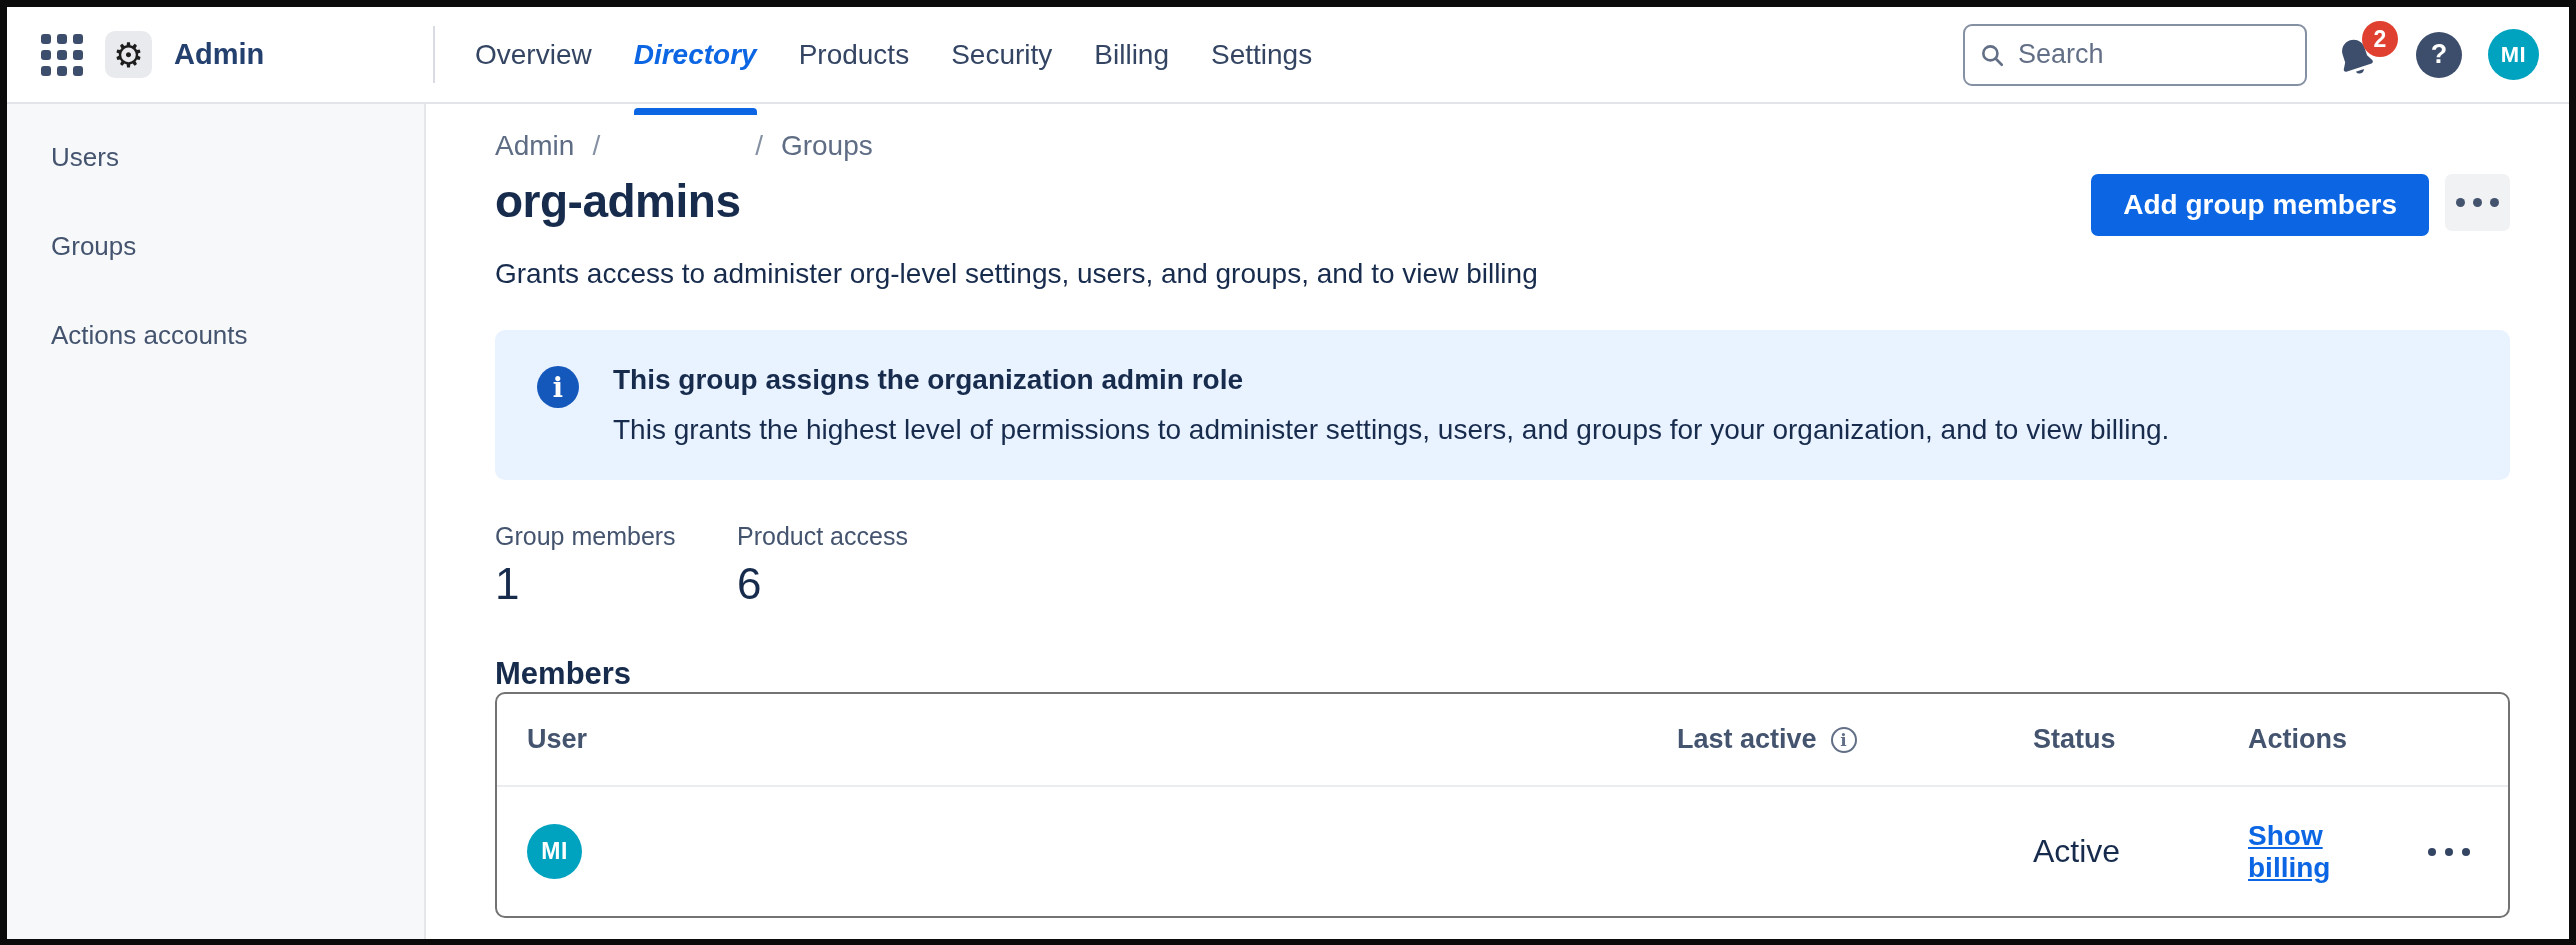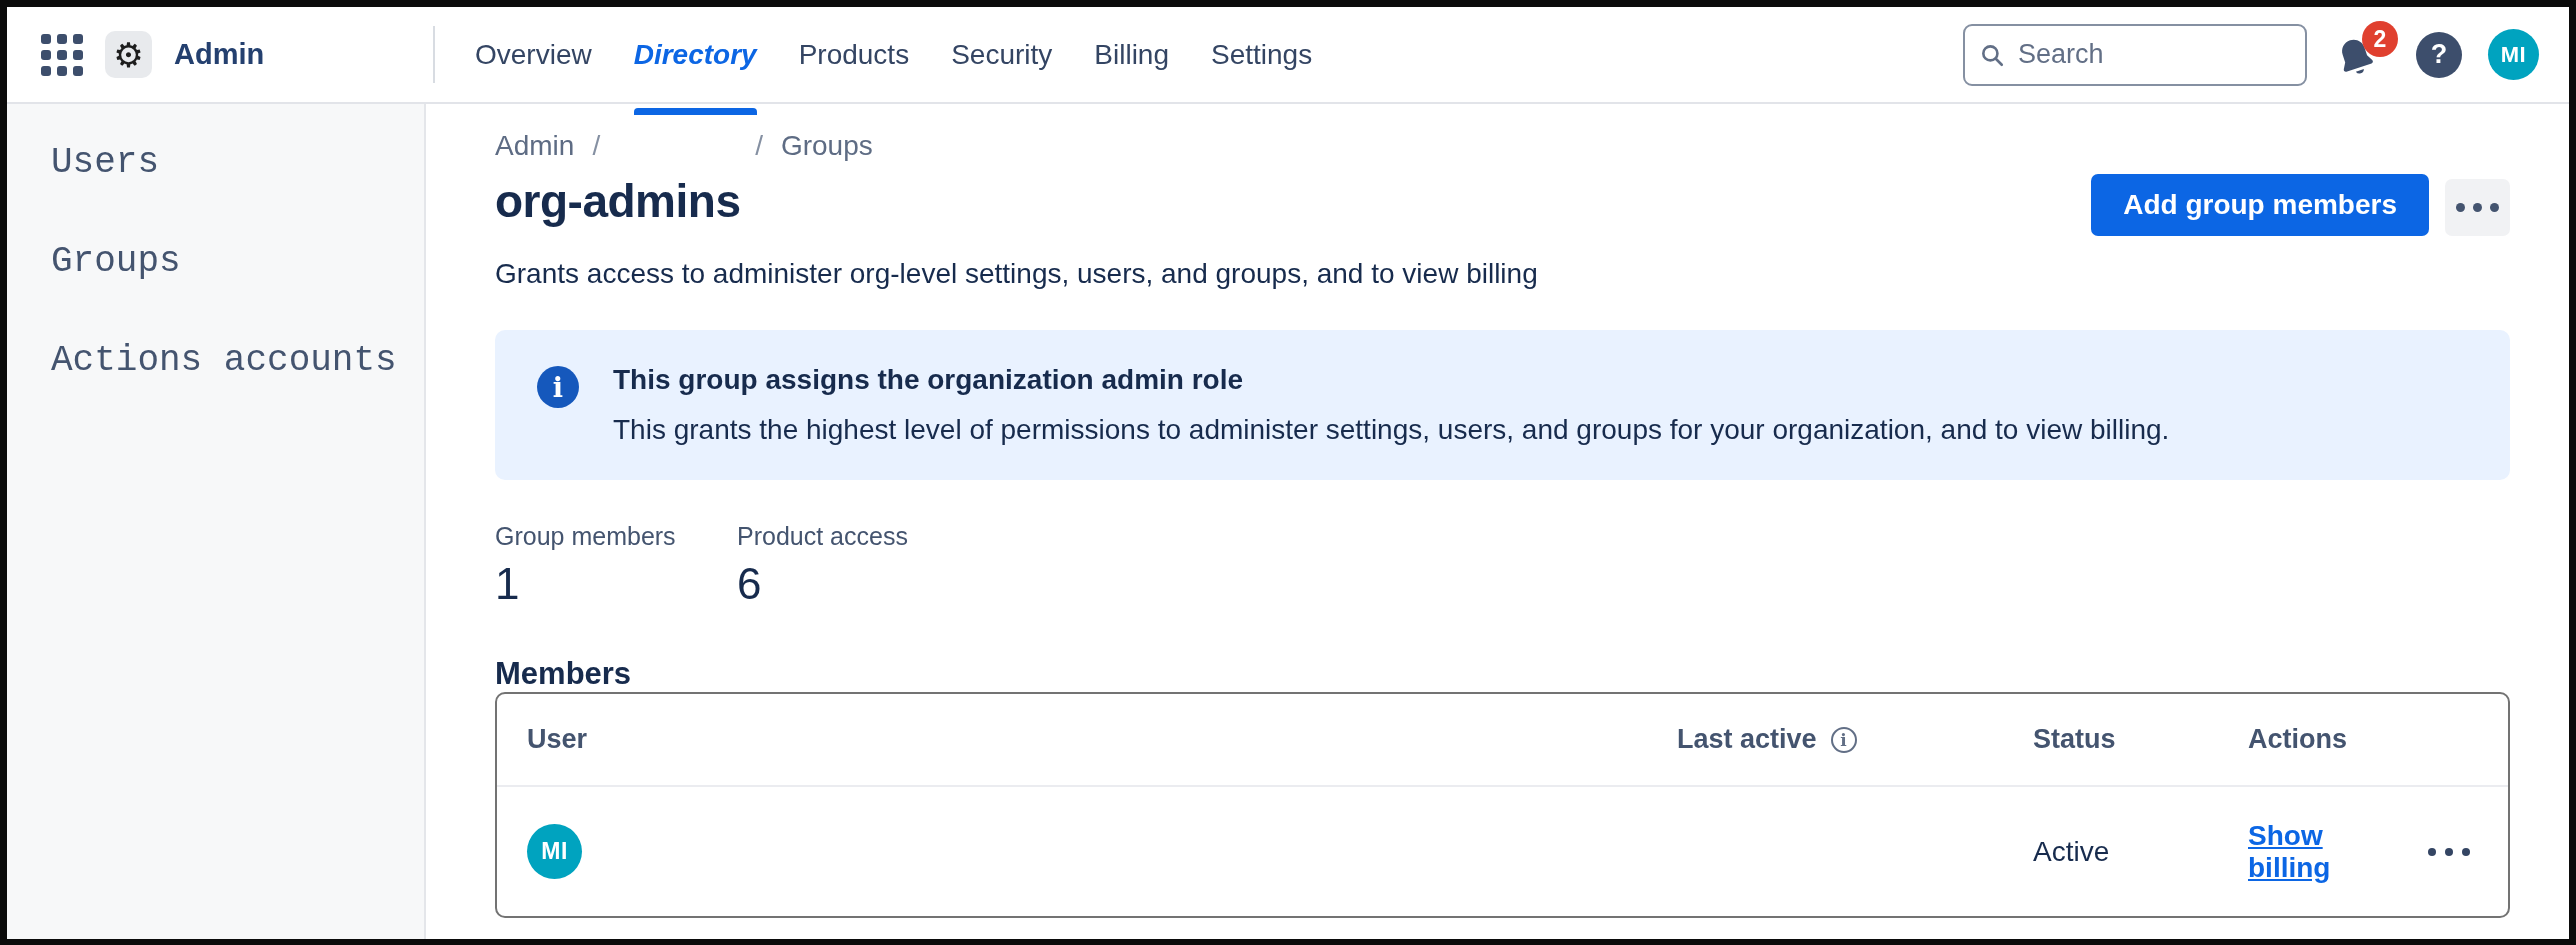--- a/index.html
+++ b/index.html
@@ -38,7 +38,7 @@
   
   .body-row{flex:1; display:flex; min-height:0;}
   .sidebar{width:419px; flex:0 0 419px; background:#F7F8F9; border-right:2px solid #E4E6EA; padding-top:30px;}
-  .side-item{font-size:36px; color:#44546F; padding:8px 20px 8px 44px; margin-bottom:42px; cursor:pointer;font-family:Liberation Mono, monospace;}
+  .side-item{font-size:26px; color:#44546F; padding:8px 20px 8px 44px; margin-bottom:42px; cursor:pointer;}
   .content{flex:1; padding:26px 59px 0 69px; background:#fff; overflow:hidden;}
 
   .breadcrumb{display:flex; align-items:center; gap:18px; font-size:28px; color:#5E6C84;}

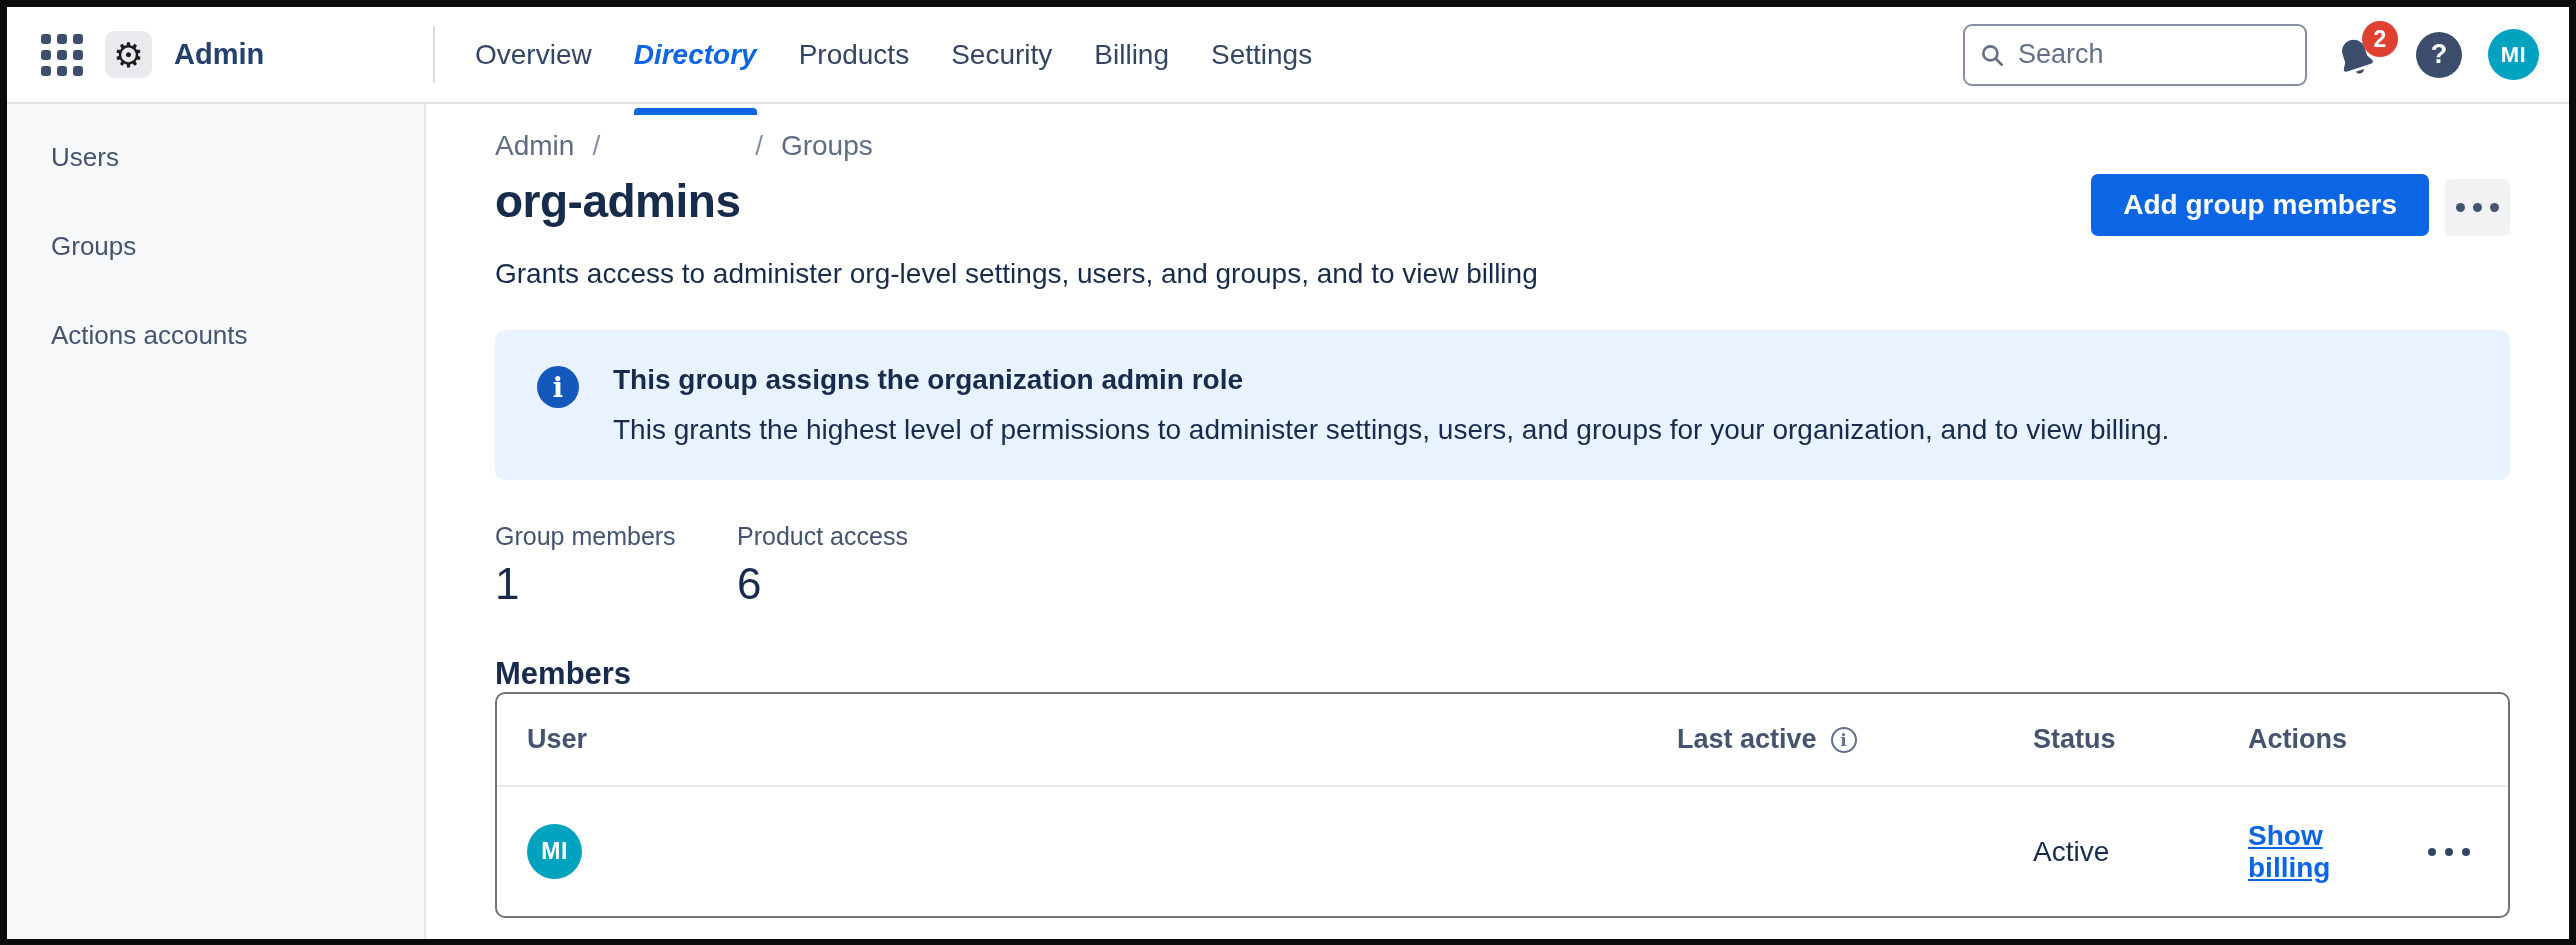--- a/index.html
+++ b/index.html
@@ -48,7 +48,7 @@
 
   .title-row{display:flex; align-items:flex-start; margin-top:12px;}
   .page-title{font-size:46px; font-weight:700; color:var(--text-primary); letter-spacing:-0.5px;}
-  .title-actions{margin-left:auto; display:flex; align-items:flex-end; gap:16px;}
+  .title-actions{margin-left:auto; display:flex; align-items:flex-start; gap:16px;}
   .btn-primary{background:var(--accent); color:#fff; font-size:28px; font-weight:600; border:none; border-radius:7px; padding:15px 32px; cursor:pointer; font-family:inherit;}
   .btn-more{width:65px; height:57px; background:#F1F2F4; border:none; border-radius:7px; display:flex; align-items:center; justify-content:center; gap:8px; cursor:pointer;}
   .dot{width:9px; height:9px; border-radius:50%; background:#44546F; display:inline-block;}

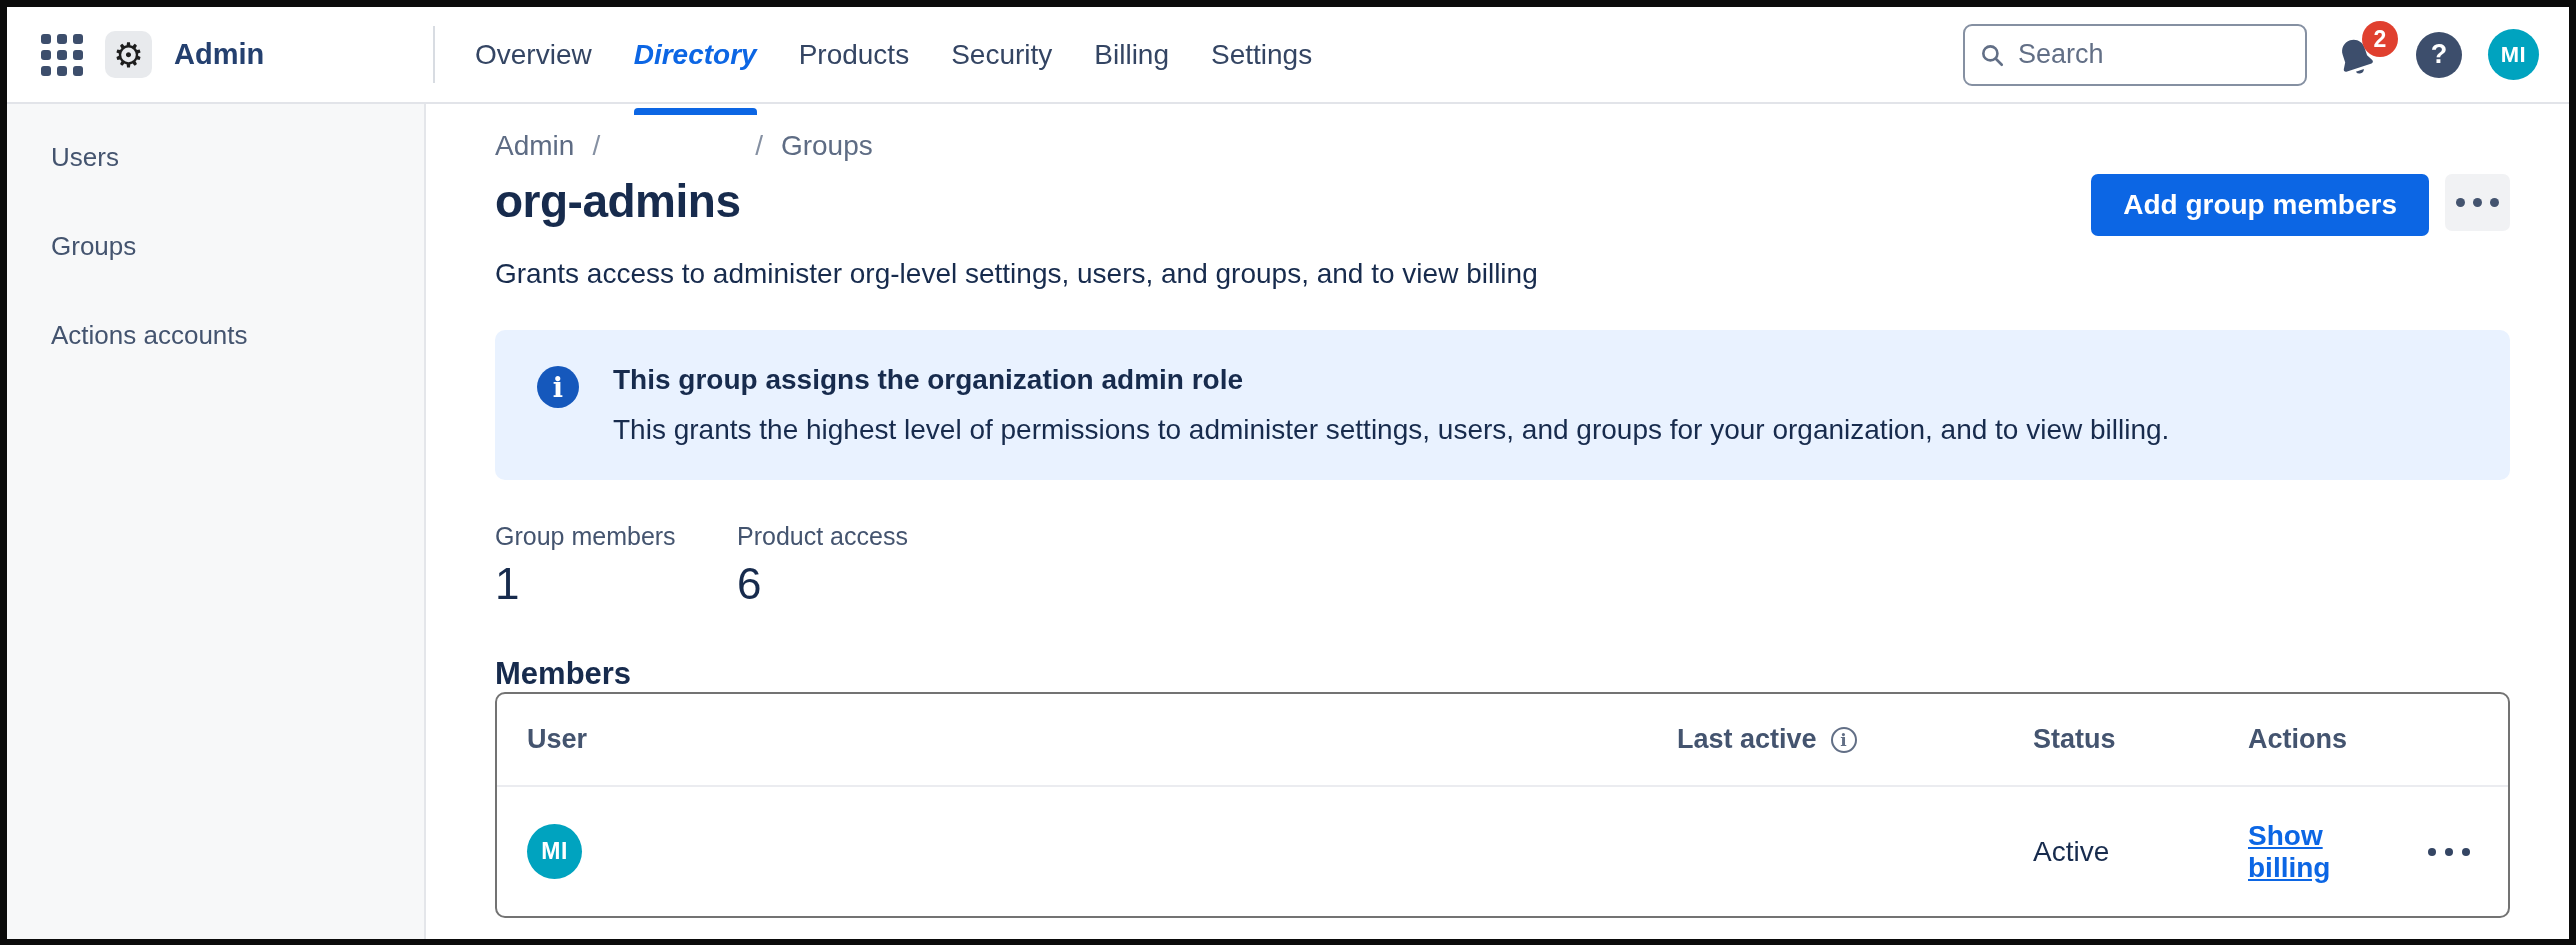--- a/index.html
+++ b/index.html
@@ -77,7 +77,7 @@
   .col-actions{width:230px; flex:0 0 230px; display:flex; align-items:center;}
   .info-outline{width:26px; height:26px; border:2px solid #626F86; border-radius:50%; color:#626F86; font-size:17px; font-weight:700; display:flex; align-items:center; justify-content:center; font-family:"DejaVu Serif",serif; cursor:pointer;}
   .row-avatar{width:55px; height:55px; border-radius:50%; background:var(--avatar-teal); color:#fff; font-size:23px; font-weight:700; display:flex; align-items:center; justify-content:center; letter-spacing:0.5px;}
-  .status-text{font-size:28px; color:var(--text-primary);}
+  .status-text{font-size:32px; color:var(--text-primary);}
   .link{font-size:28px; font-weight:700; color:var(--link); text-decoration:underline; cursor:pointer;}
   .row-more{margin-left:47px; display:flex; gap:9px; background:none; border:none; cursor:pointer; padding:8px;}
 </style>

